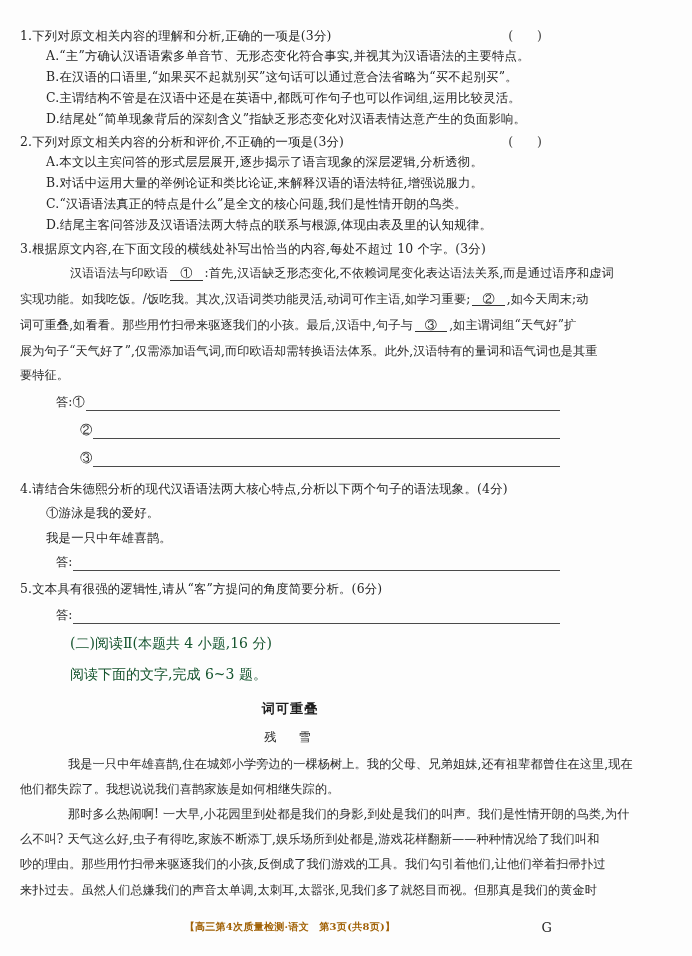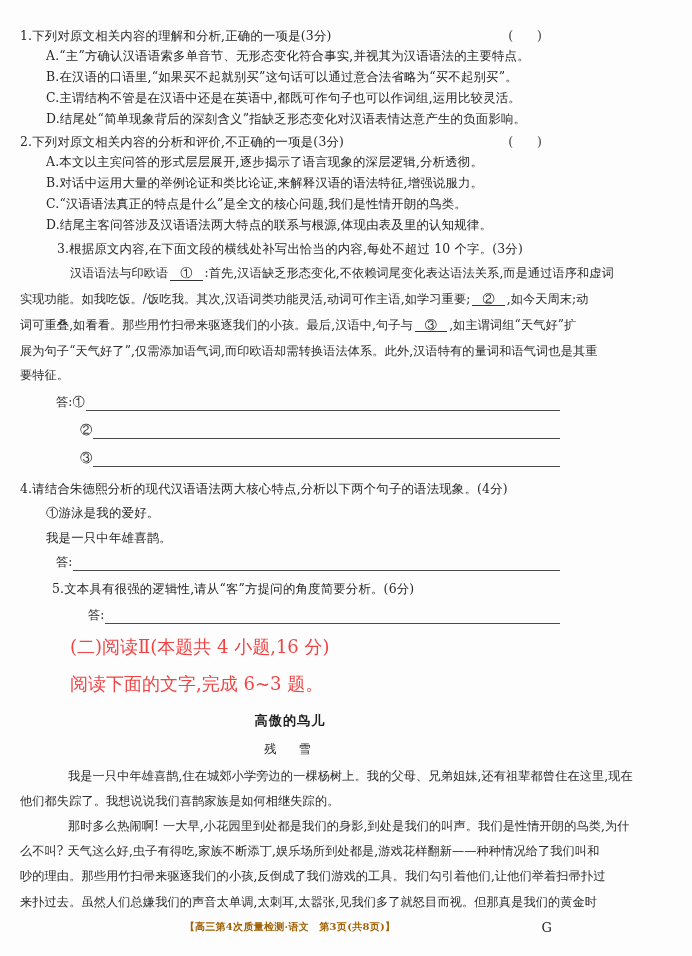--- a/index.html
+++ b/index.html
@@ -182,7 +182,7 @@
   </div>
 
   <div style="margin-top:12px;">
-    <div class="qline" style="margin-bottom:12px;text-align:center;">3.根据原文内容,在下面文段的横线处补写出恰当的内容,每处不超过 10 个字。(3分)</div>
+    <div class="qline" style="margin-bottom:12px;">3.根据原文内容,在下面文段的横线处补写出恰当的内容,每处不超过 10 个字。(3分)</div>
 
     <div class="passage-block">
       <div class="pline indent">

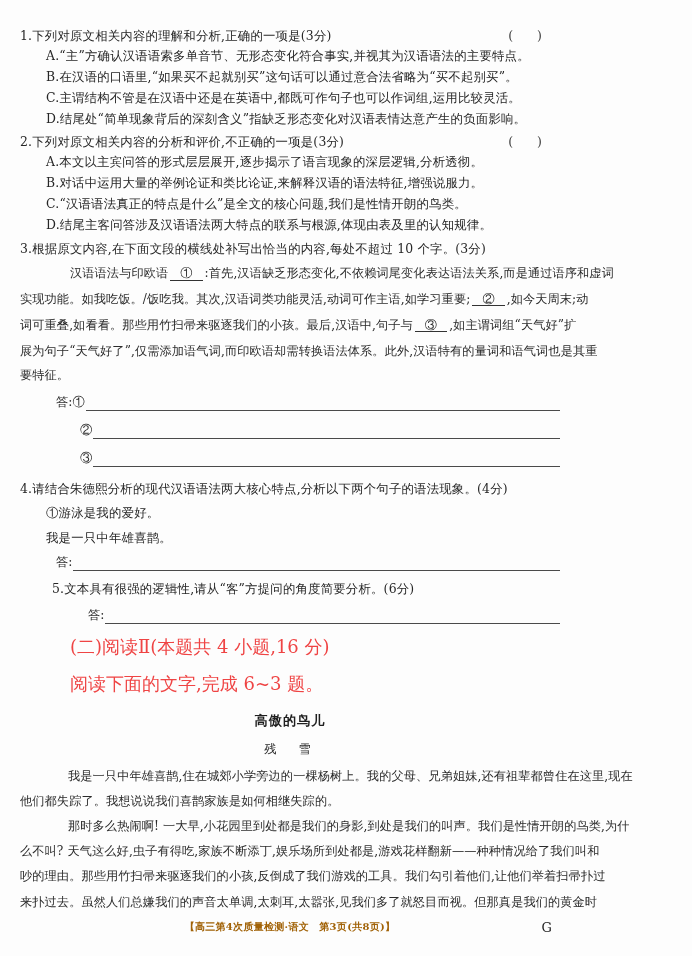--- a/index.html
+++ b/index.html
@@ -222,7 +222,7 @@
     </div>
   </div>
 
-  <div style="margin-top:12px;margin-left:32px;">
+  <div style="margin-top:12px;">
     <div class="qline" style="margin-bottom:11px;">5.文本具有很强的逻辑性,请从“客”方提问的角度简要分析。(6分)</div>
     <div class="ans-row ans-indent-1">
       <span class="ans-label">答:</span>

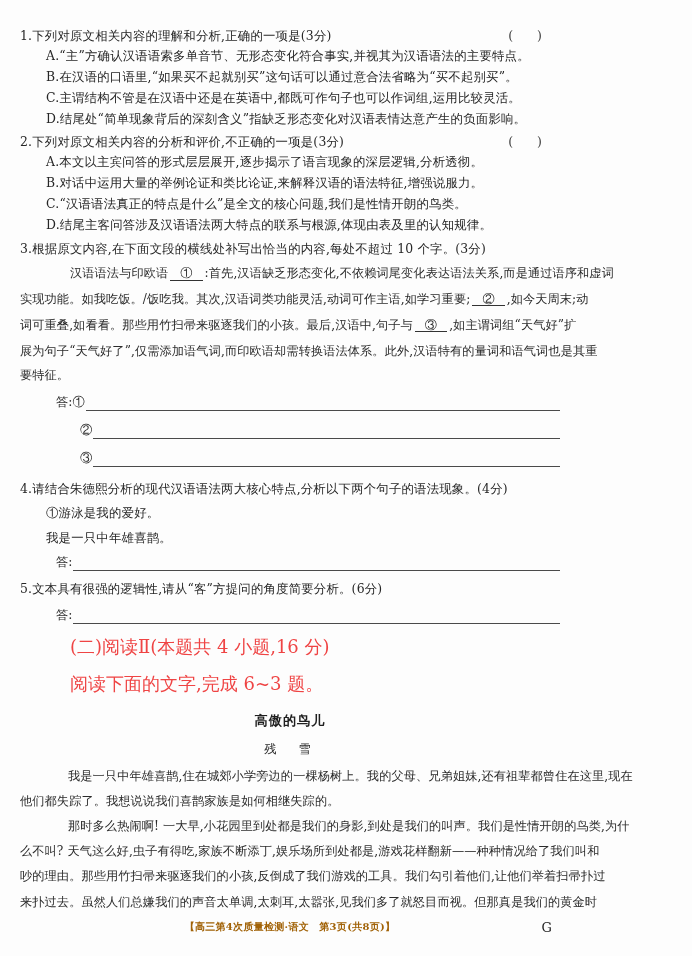--- a/index.html
+++ b/index.html
@@ -95,11 +95,11 @@
 
   
   .sec-line {
-    font-size: 18px;
+    font-size: 14px;
     margin-left: 50px;
     margin-bottom: 13px;
     white-space: nowrap;
-    color: #ef4444;
+    color: #14532d;
   }
   .art-title {
     text-align: center;

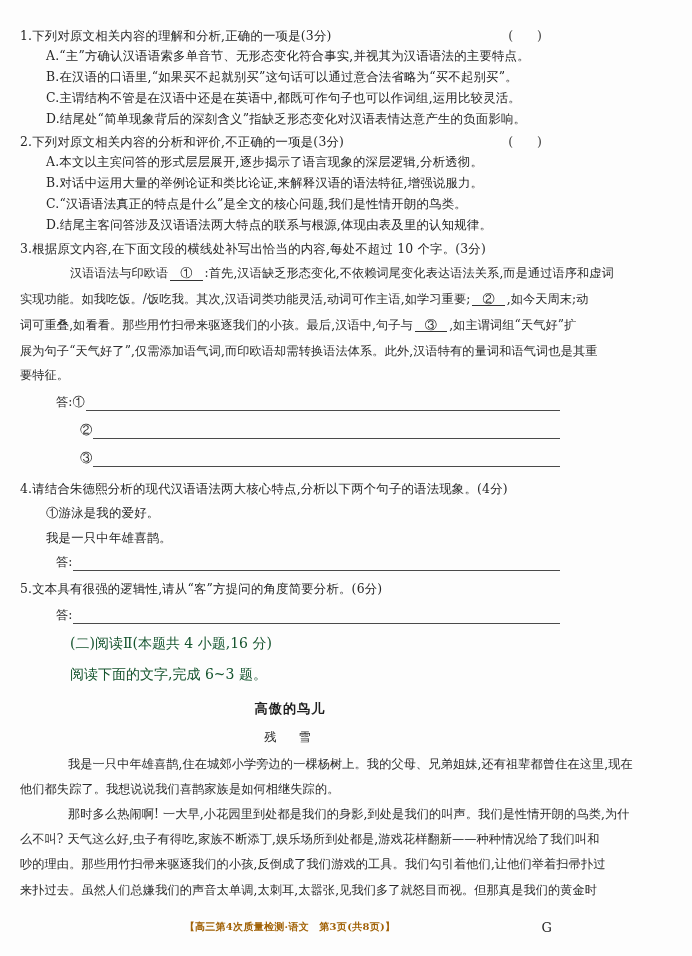--- a/index.html
+++ b/index.html
@@ -234,7 +234,7 @@
     <div class="sec-line">(二)阅读Ⅱ(本题共 4 小题,16 分)</div>
     <div class="sec-line">阅读下面的文字,完成 6~3 题。</div>
 
-    <div class="art-title">高傲的鸟儿</div>
+    <div class="art-title">词可重叠</div>
     <div class="art-author">残　雪</div>
 
     <div>

